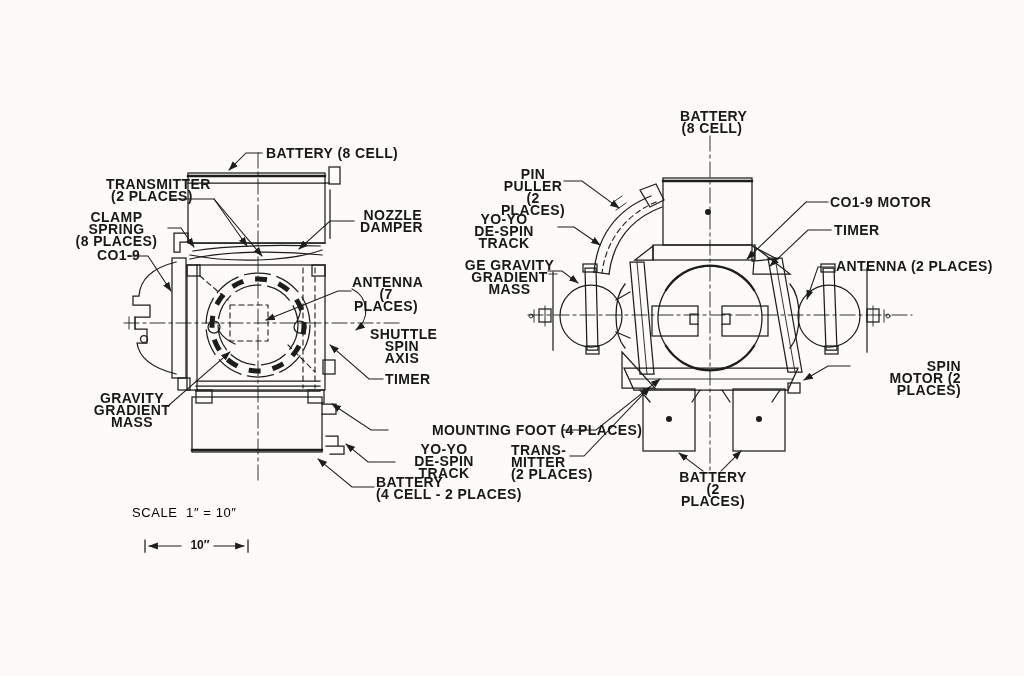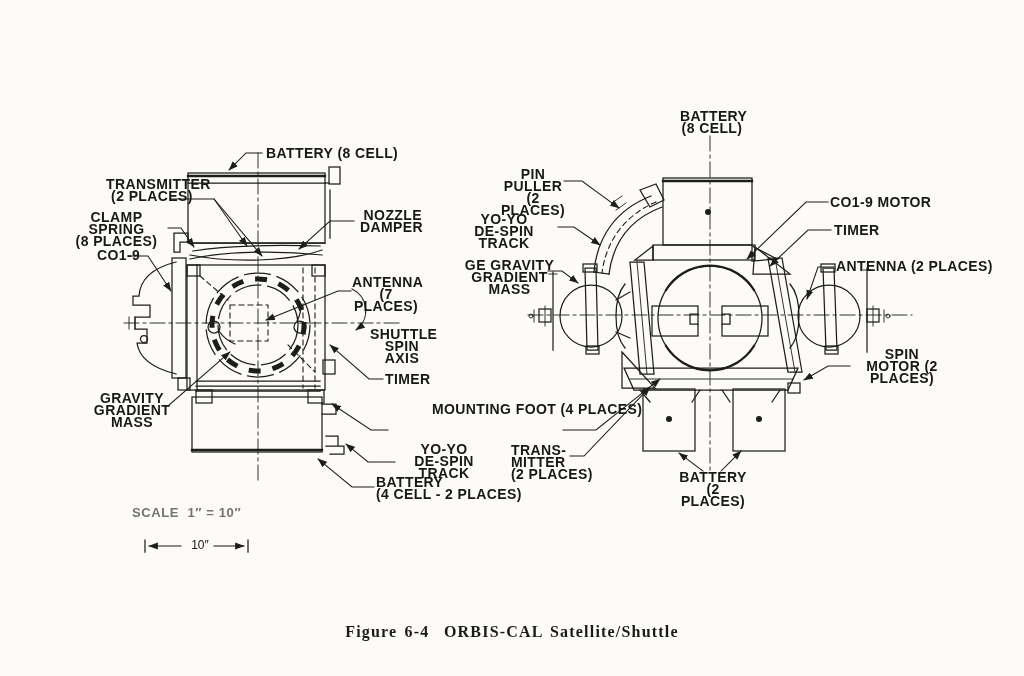--- a/index.html
+++ b/index.html
@@ -238,7 +238,7 @@
   <div class="lbl" style="left:830px;top:196px;">CO1-9 MOTOR</div>
   <div class="lbl" style="left:834px;top:224px;">TIMER</div>
   <div class="lbl" style="left:836px;top:260px;">ANTENNA (2 PLACES)</div>
-  <div class="lbl ctr" style="left:843px;top:348px;width:118px;">SPIN
+  <div class="lbl ctr" style="left:843px;top:360px;width:118px;text-align:right;">SPIN
 MOTOR (2 PLACES)</div>
   <div class="lbl" style="left:511px;top:444px;">TRANS-
 MITTER

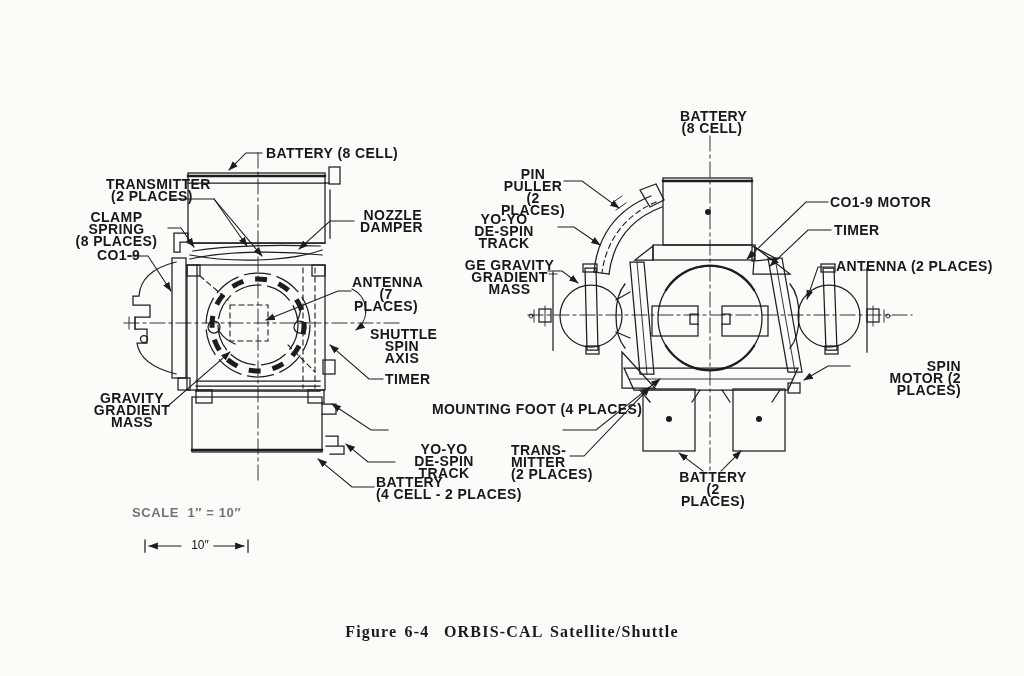--- a/index.html
+++ b/index.html
@@ -221,7 +221,7 @@
   <div class="lbl" style="left:385px;top:373px;">TIMER</div>
   <div class="lbl ctr" style="left:76px;top:392px;width:112px;">GRAVITY
 GRADIENT MASS</div>
-  <div class="lbl" style="left:391px;top:403px;padding-left:41px;">MOUNTING FOOT (4 PLACES)</div>
+  <div class="lbl" style="left:391px;top:424px;padding-left:41px;">MOUNTING FOOT (4 PLACES)</div>
   <div class="lbl ctr" style="left:396px;top:443px;width:96px;">YO-YO
 DE-SPIN TRACK</div>
   <div class="lbl" style="left:376px;top:476px;">BATTERY

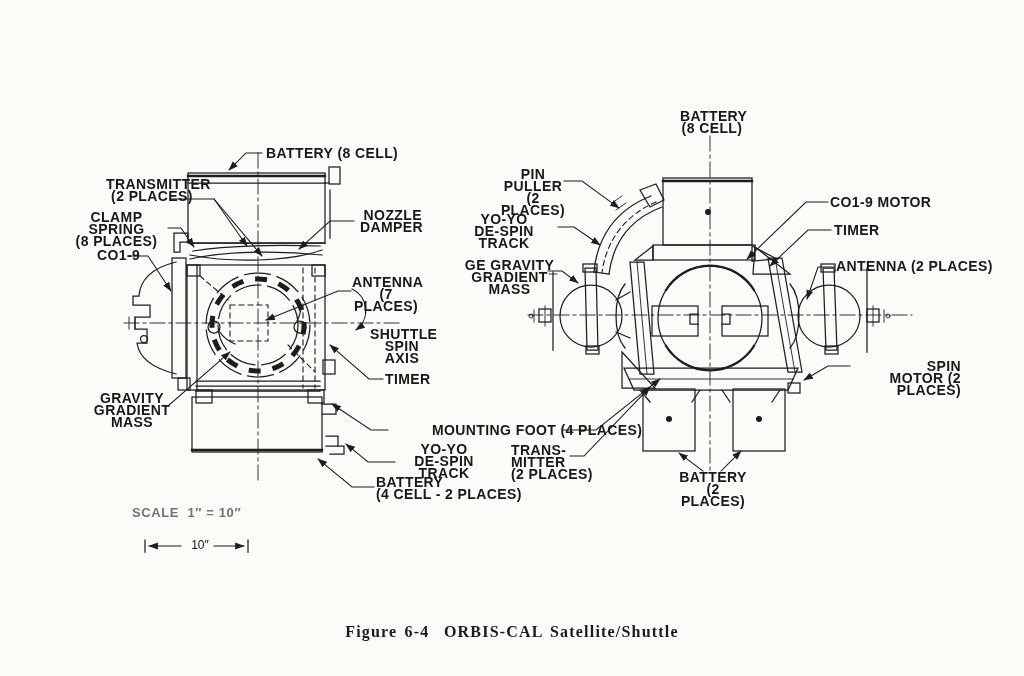--- a/index.html
+++ b/index.html
@@ -24,7 +24,7 @@
   .ctr{text-align:center;}
   .caption{position:absolute;font-family:"Liberation Serif",serif;font-weight:bold;
            font-size:16px;letter-spacing:1.2px;word-spacing:2px;color:#1a1a1a;white-space:pre;}
-  .scale-title{position:absolute;font-weight:bold;font-size:13px;letter-spacing:0.6px;color:#737373;white-space:pre;}
+  .scale-title{position:absolute;font-weight:normal;font-size:13px;letter-spacing:0.6px;color:#000000;white-space:pre;}
   .bar-lbl{position:absolute;font-weight:normal;font-size:12px;color:#141414;}
 </style>
 </head>

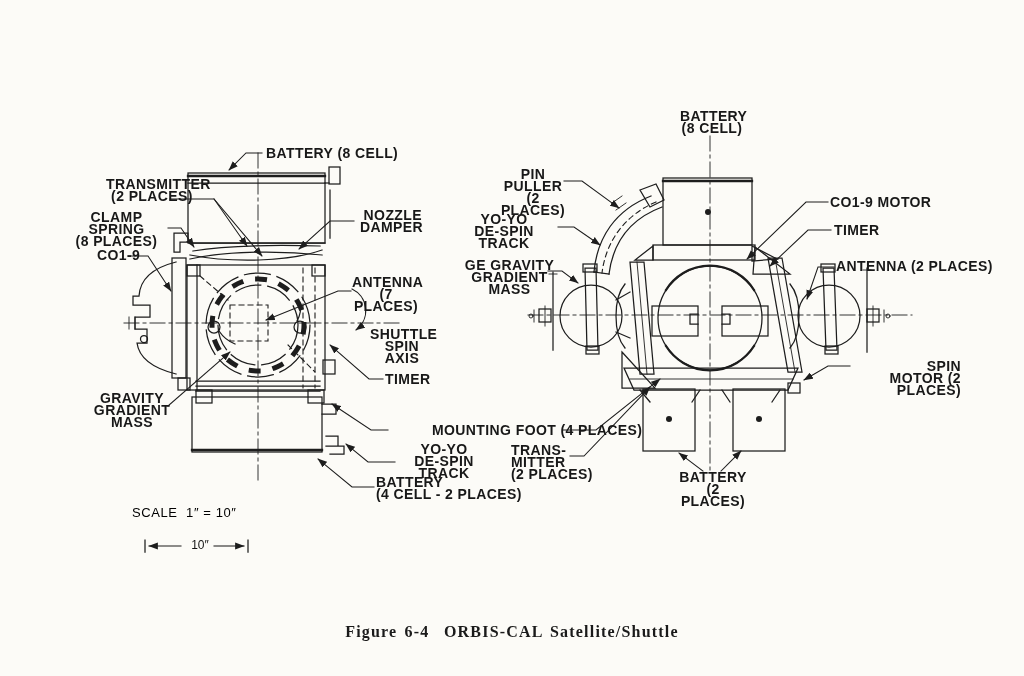--- a/index.html
+++ b/index.html
@@ -25,7 +25,7 @@
   .caption{position:absolute;font-family:"Liberation Serif",serif;font-weight:bold;
            font-size:16px;letter-spacing:1.2px;word-spacing:2px;color:#1a1a1a;white-space:pre;}
   .scale-title{position:absolute;font-weight:normal;font-size:13px;letter-spacing:0.6px;color:#000000;white-space:pre;}
-  .bar-lbl{position:absolute;font-weight:normal;font-size:12px;color:#141414;}
+  .bar-lbl{position:absolute;font-weight:bold;font-size:12px;color:#141414;}
 </style>
 </head>
 <body>

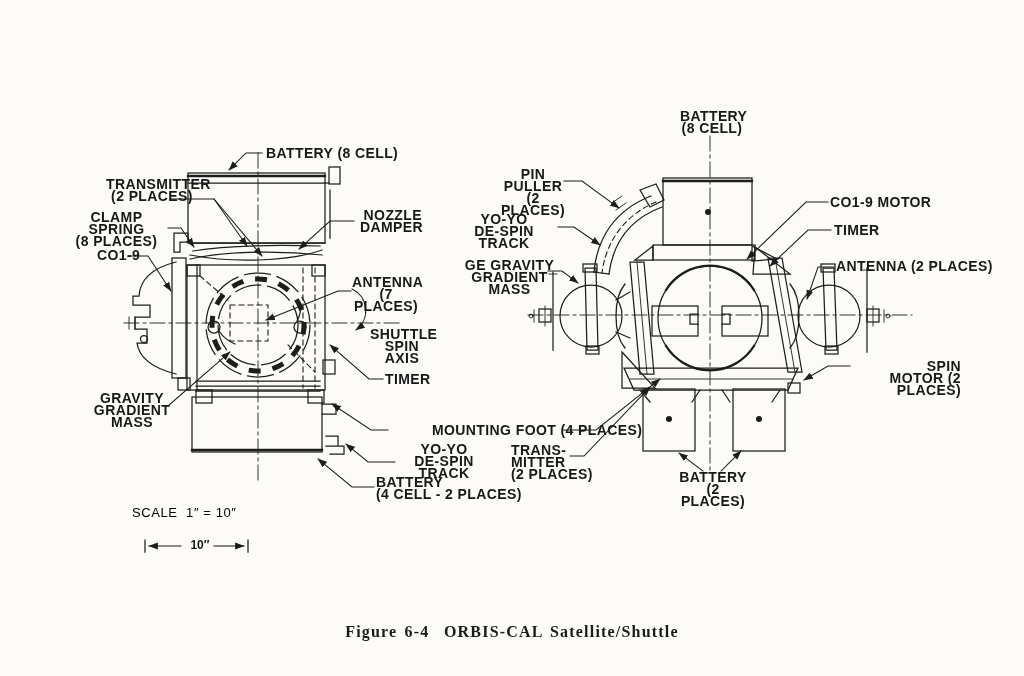--- a/index.html
+++ b/index.html
@@ -248,7 +248,6 @@
 
   <div class="scale-title" style="left:132px;top:505px;">SCALE  1″ = 10″</div>
   <div class="bar-lbl" style="left:185px;top:538px;width:30px;text-align:center;">10″</div>
-  <div class="caption" style="left:312px;top:623px;width:400px;text-align:center;">Figure 6-4  ORBIS-CAL Satellite/Shuttle</div>
 
 </div>
 

